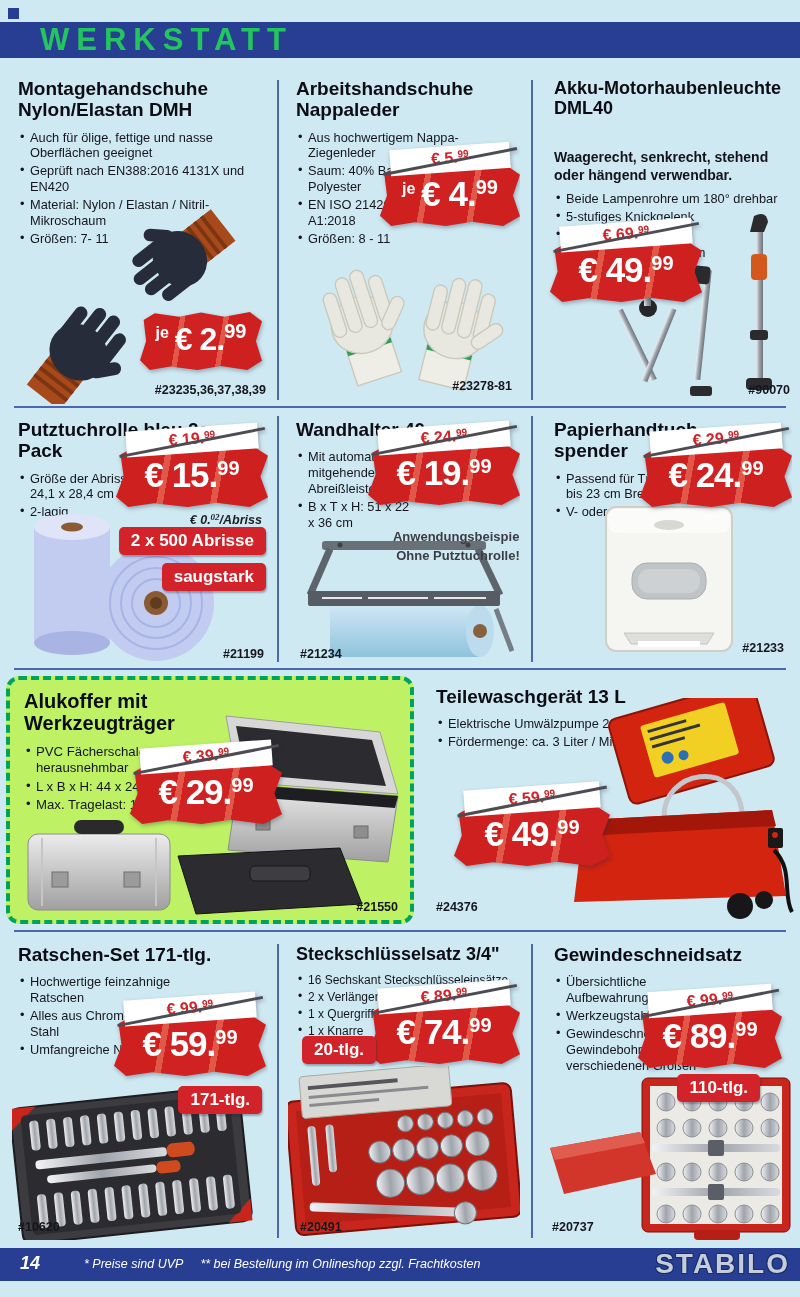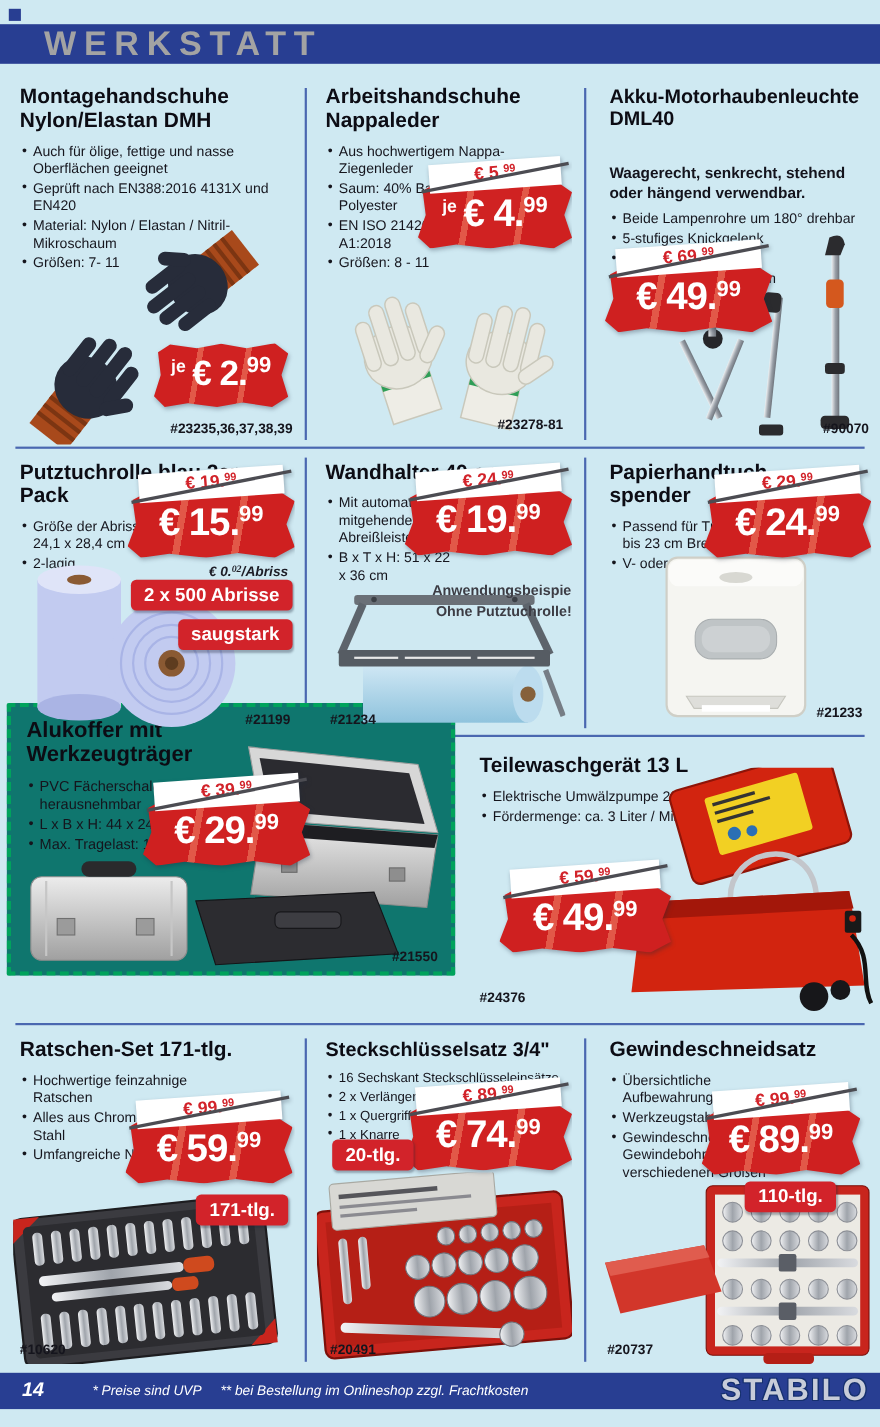--- a/index.html
+++ b/index.html
@@ -9,7 +9,7 @@
   .corner-sq{position:absolute;left:8px;top:8px;width:11px;height:11px;background:#283e92;}
   .title-bar{position:absolute;left:0;top:22px;width:800px;height:36px;background:#283e92;}
   .title-bar h1{margin:0;padding-left:40px;font-size:31px;line-height:35px;font-weight:bold;
-                letter-spacing:7px;color:#a3a3a3;}
+                letter-spacing:7px;color:#22c55e;}
   
   .vsep{position:absolute;width:2px;background:#4a67b0;}
   .hsep{position:absolute;left:14px;right:14px;height:2px;background:#4a67b0;}

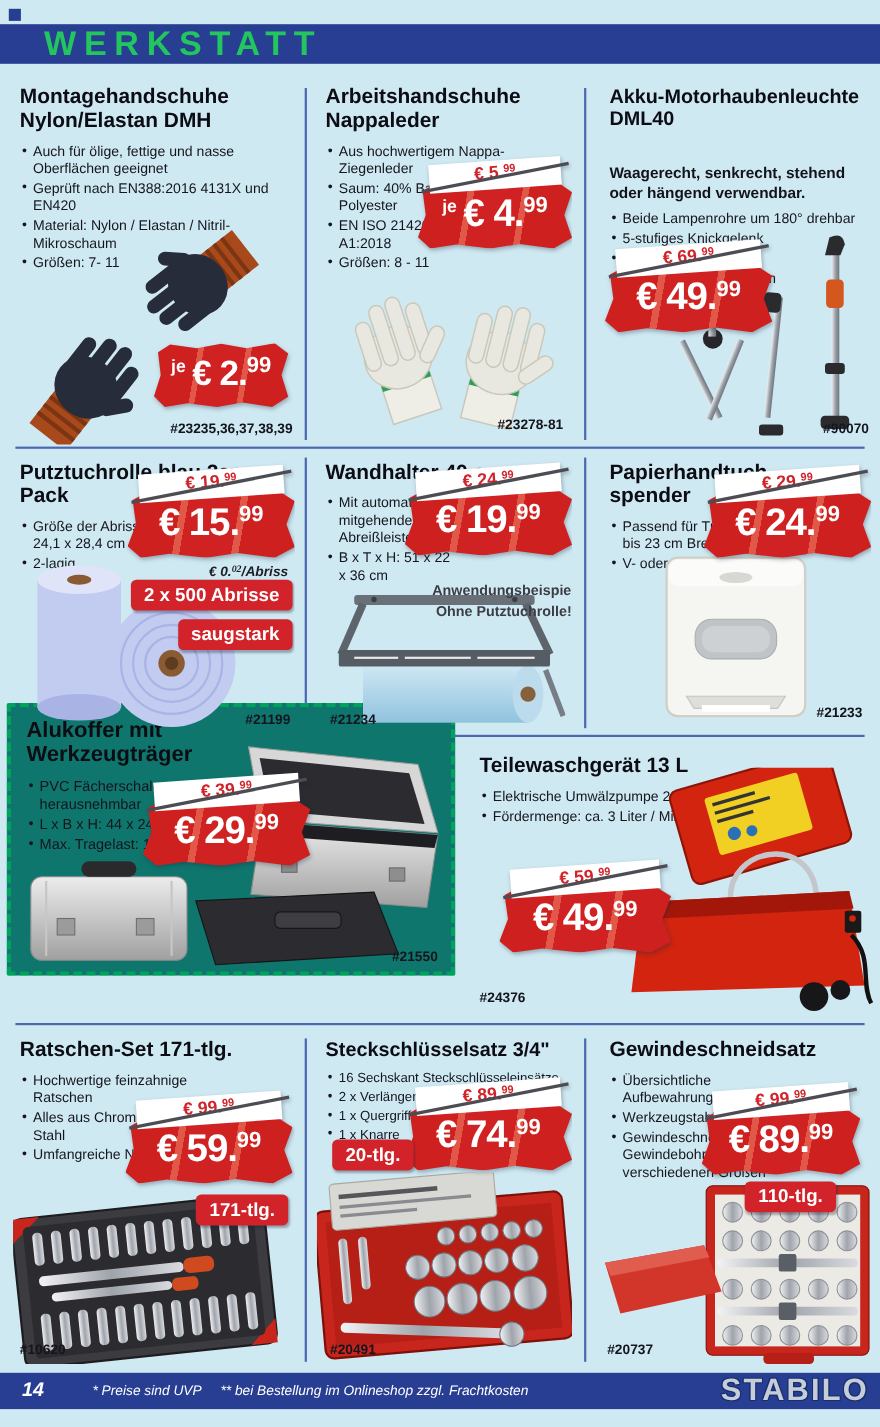--- a/index.html
+++ b/index.html
@@ -25,8 +25,8 @@
   .t4{left:10px;top:413px;width:258px;height:250px}
   .t5{left:288px;top:413px;width:232px;height:250px}
   .t6{left:546px;top:413px;width:246px;height:250px}
-  .t7{left:6px;top:639px;width:400px;height:240px;background:#0f766e;
-      border:4px dashed #00a35c;border-radius:2px;}
+  .t7{left:6px;top:676px;width:400px;height:240px;background:#bef264;
+      border:4px dashed #00a35c;border-radius:13px;}
   .t8{left:428px;top:680px;width:366px;height:244px}
   .t9{left:10px;top:938px;width:258px;height:302px}
   .t10{left:288px;top:938px;width:232px;height:302px}

